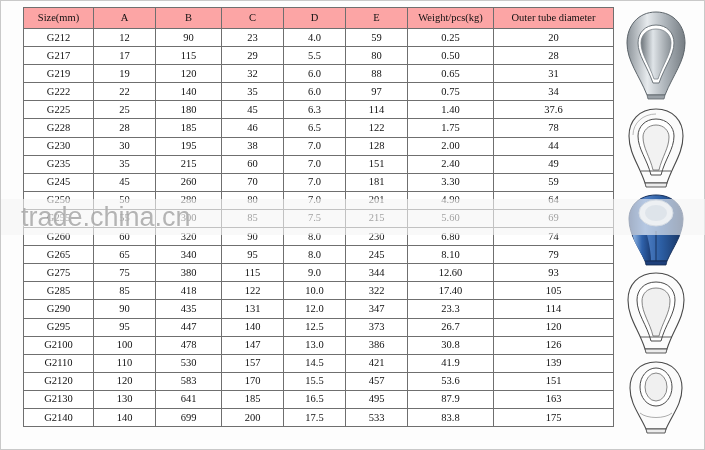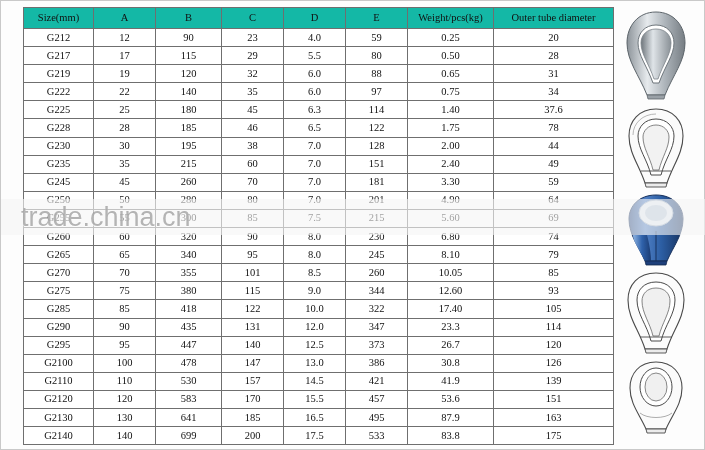--- a/index.html
+++ b/index.html
@@ -47,7 +47,7 @@
     white-space: nowrap;
   }
   table.spec th {
-    background: #14b8a6;
+    background: #fca5a5;
     font-weight: normal;
     font-size: 10.5px;
     height: 20px;

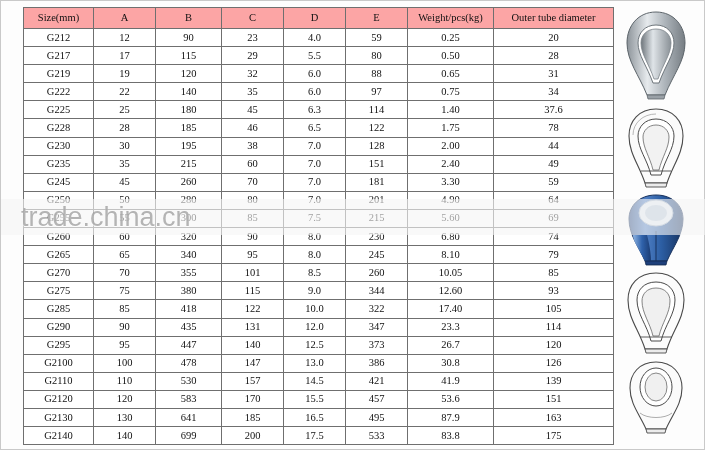--- a/index.html
+++ b/index.html
@@ -270,16 +270,6 @@
             <td>79</td>
           </tr>
           <tr>
-            <td class="first">G270</td>
-            <td>70</td>
-            <td>355</td>
-            <td>101</td>
-            <td>8.5</td>
-            <td>260</td>
-            <td>10.05</td>
-            <td>85</td>
-          </tr>
-          <tr>
             <td class="first">G275</td>
             <td>75</td>
             <td>380</td>

